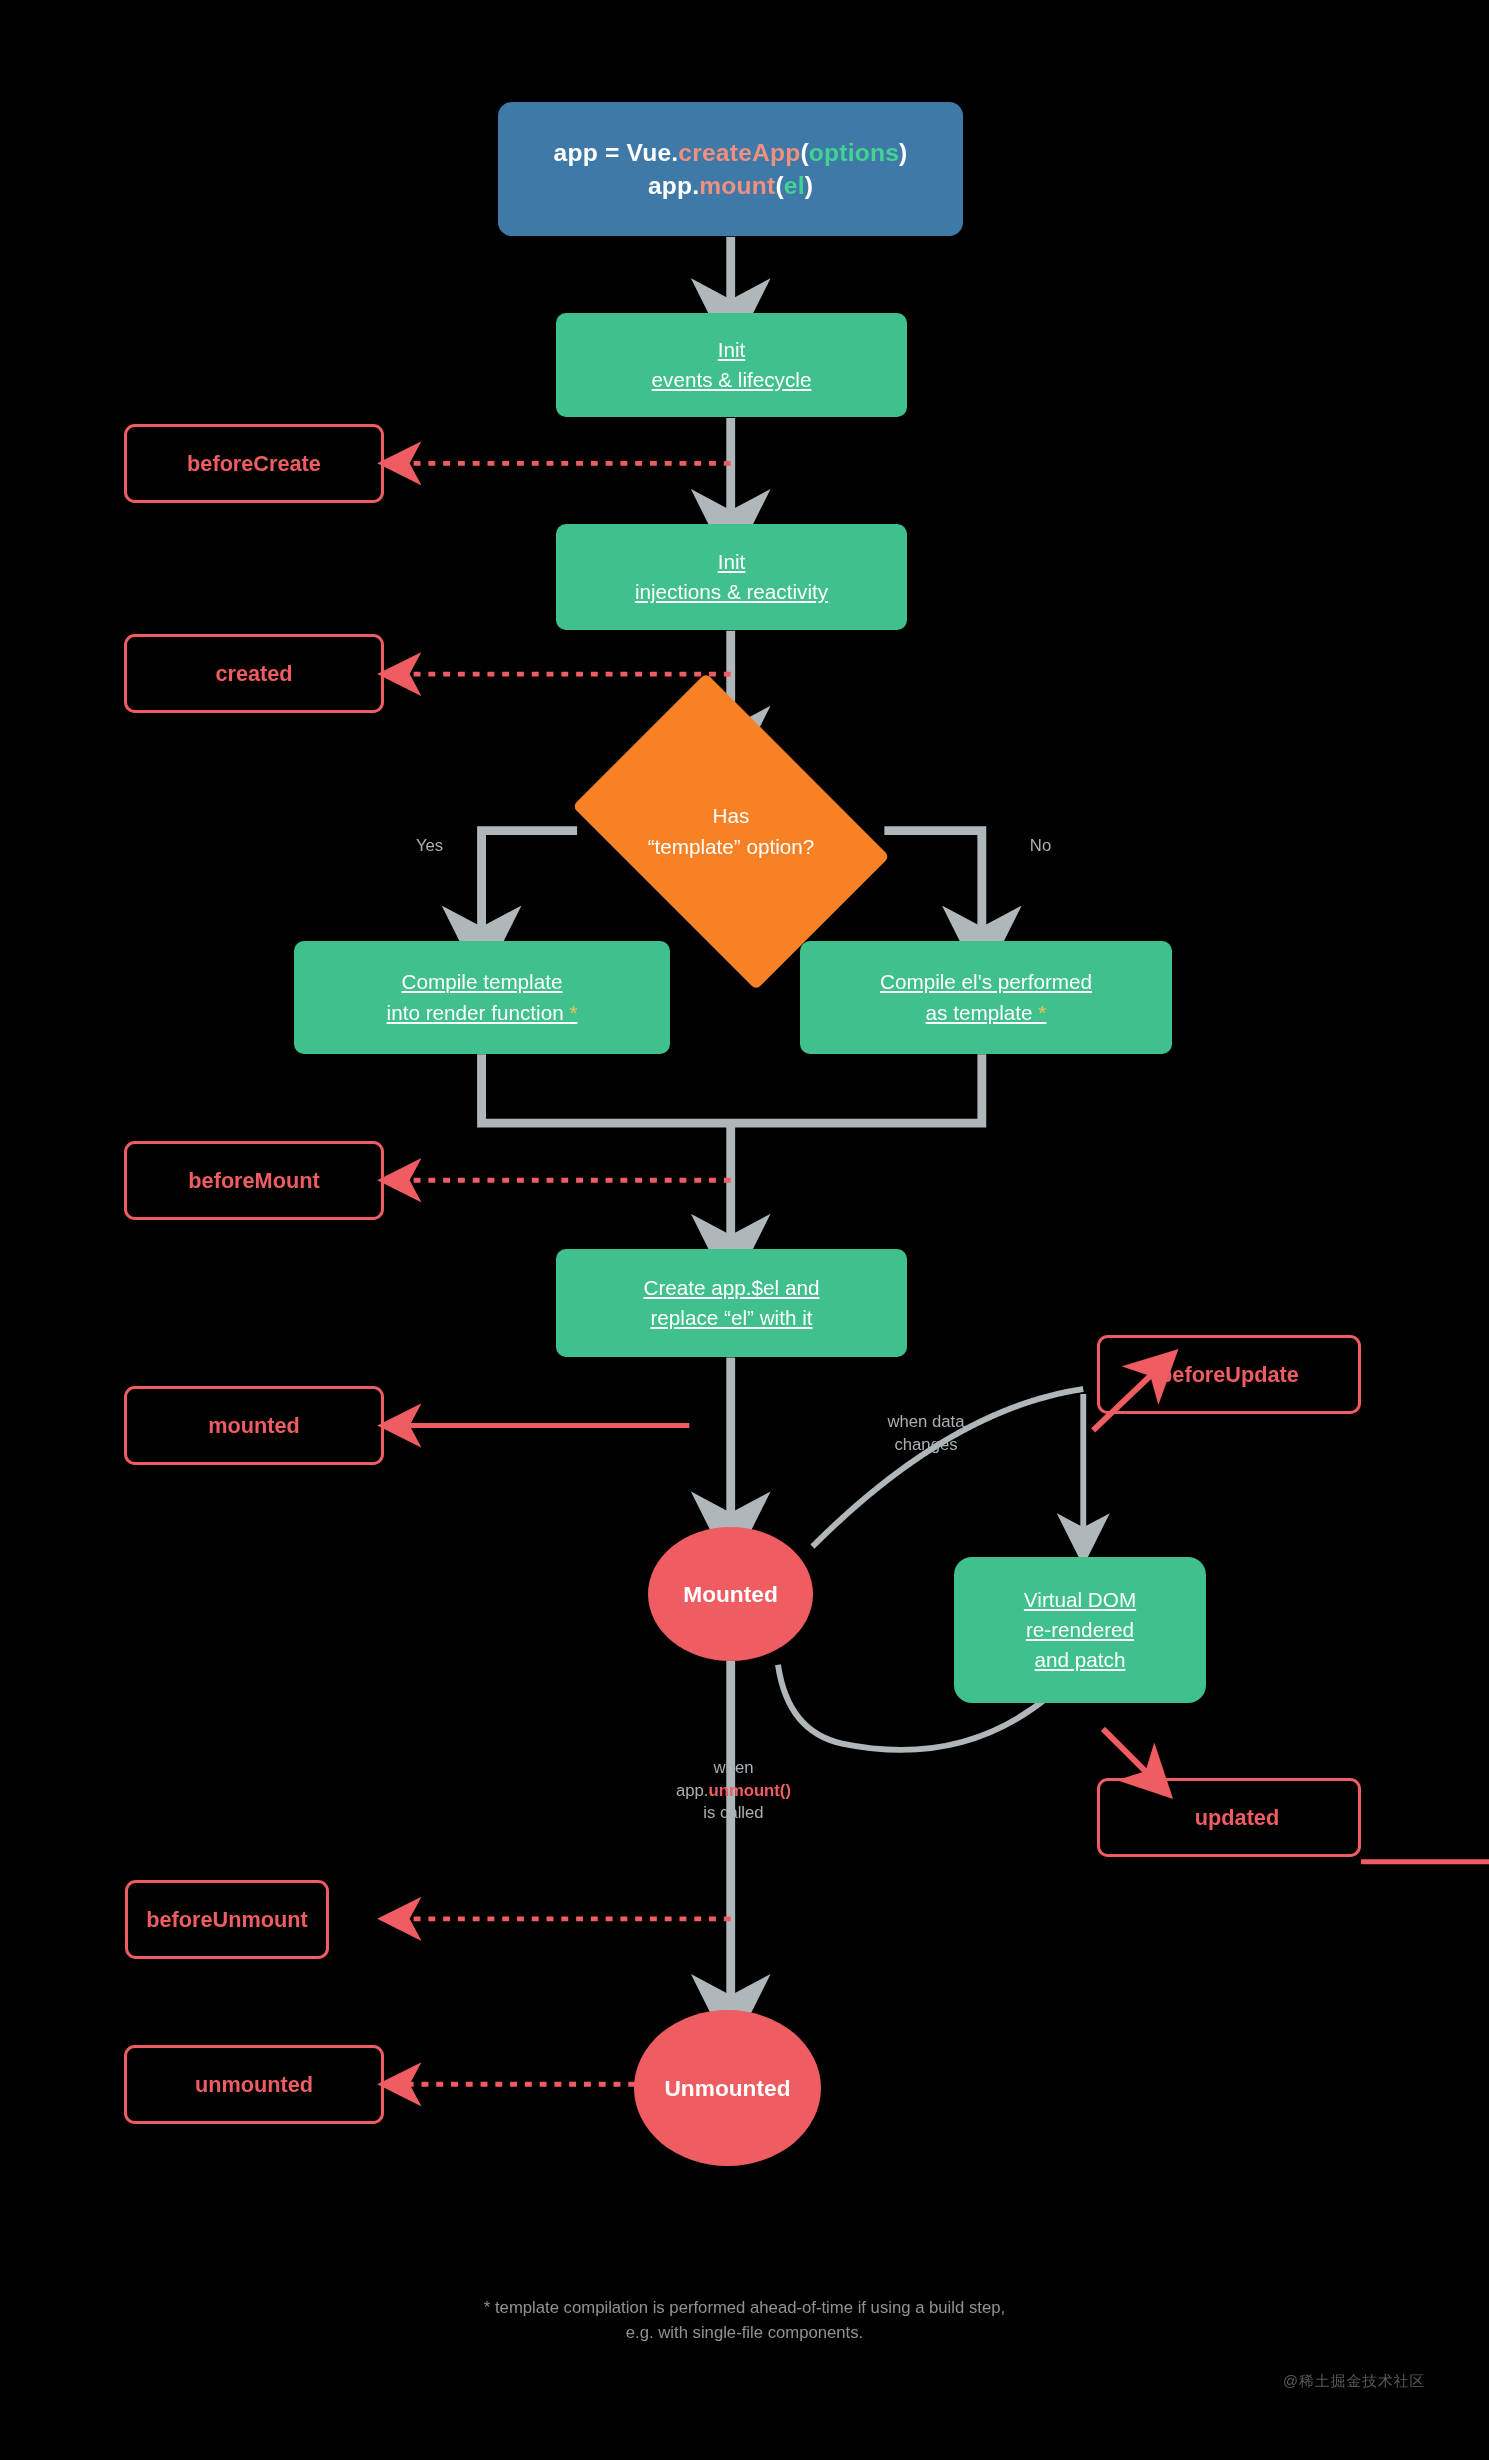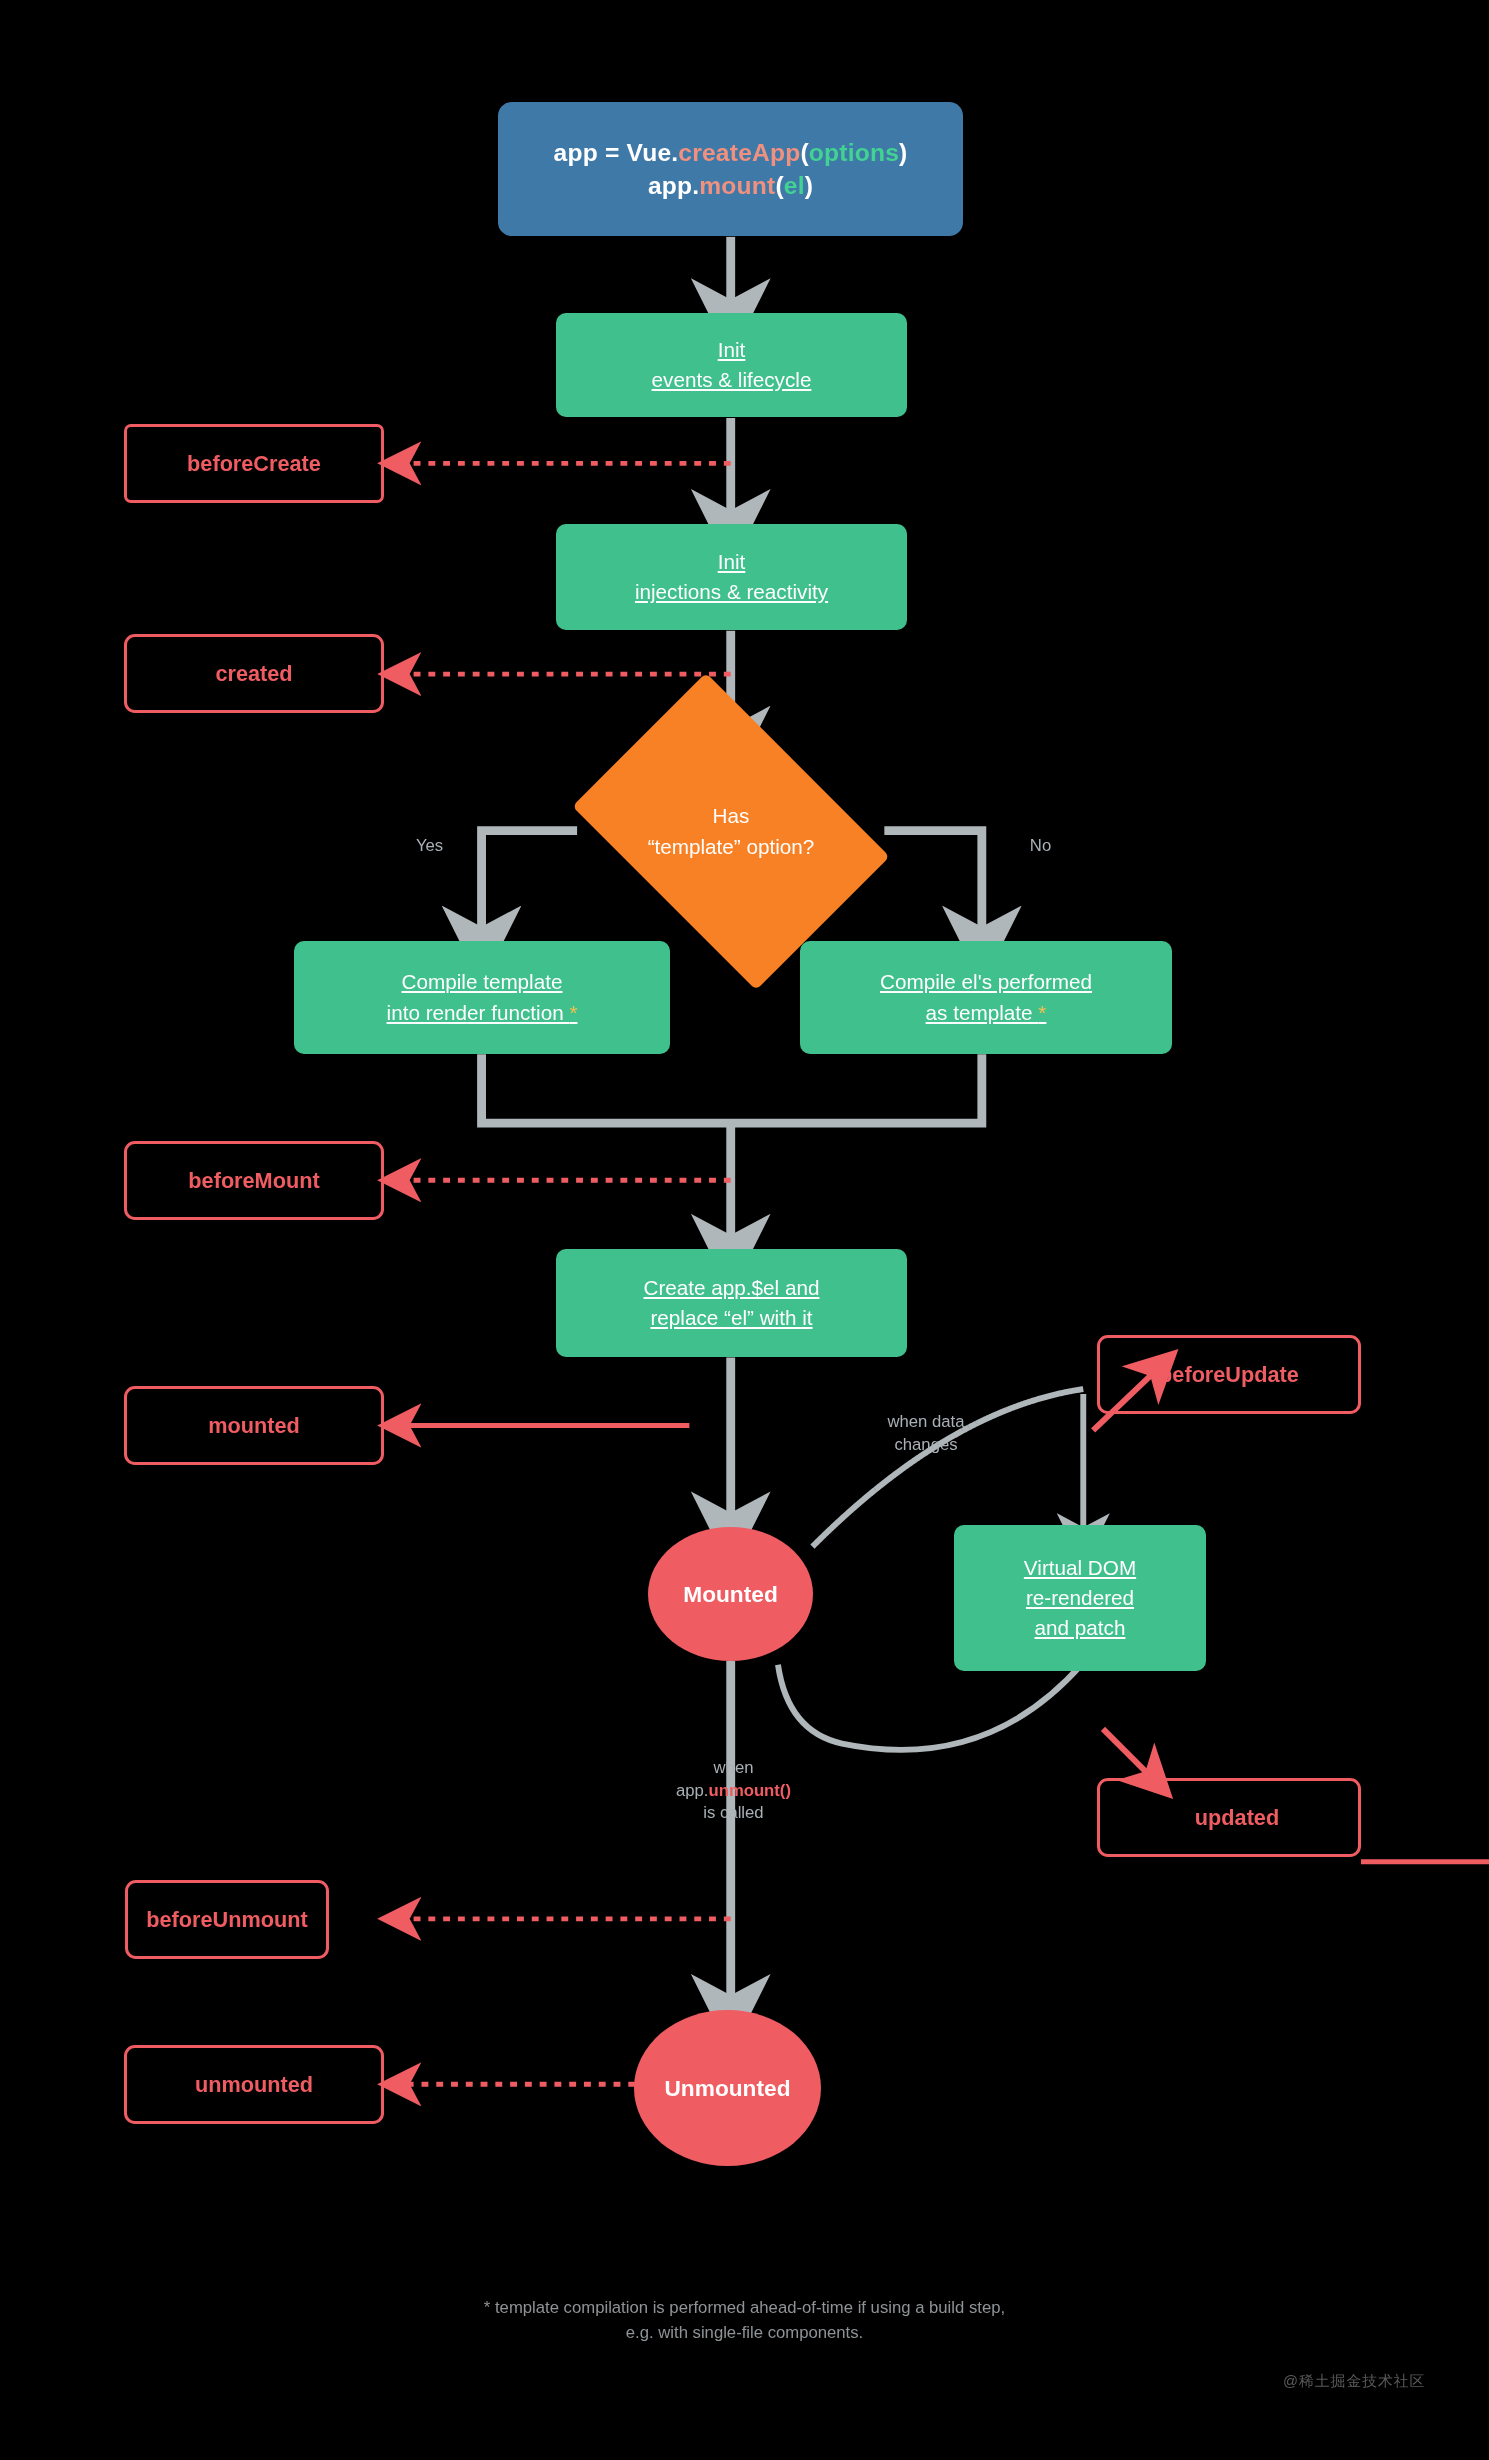--- a/index.html
+++ b/index.html
@@ -200,7 +200,7 @@
     </div>
   </div>
 
-  <div class="node hook-box" style="left:124px;top:424px;width:260px;height:79px;border-radius:7px;">
+  <div class="node hook-box" style="left:124px;top:424px;width:260px;height:79px;">
     <span>beforeCreate</span>
   </div>
 

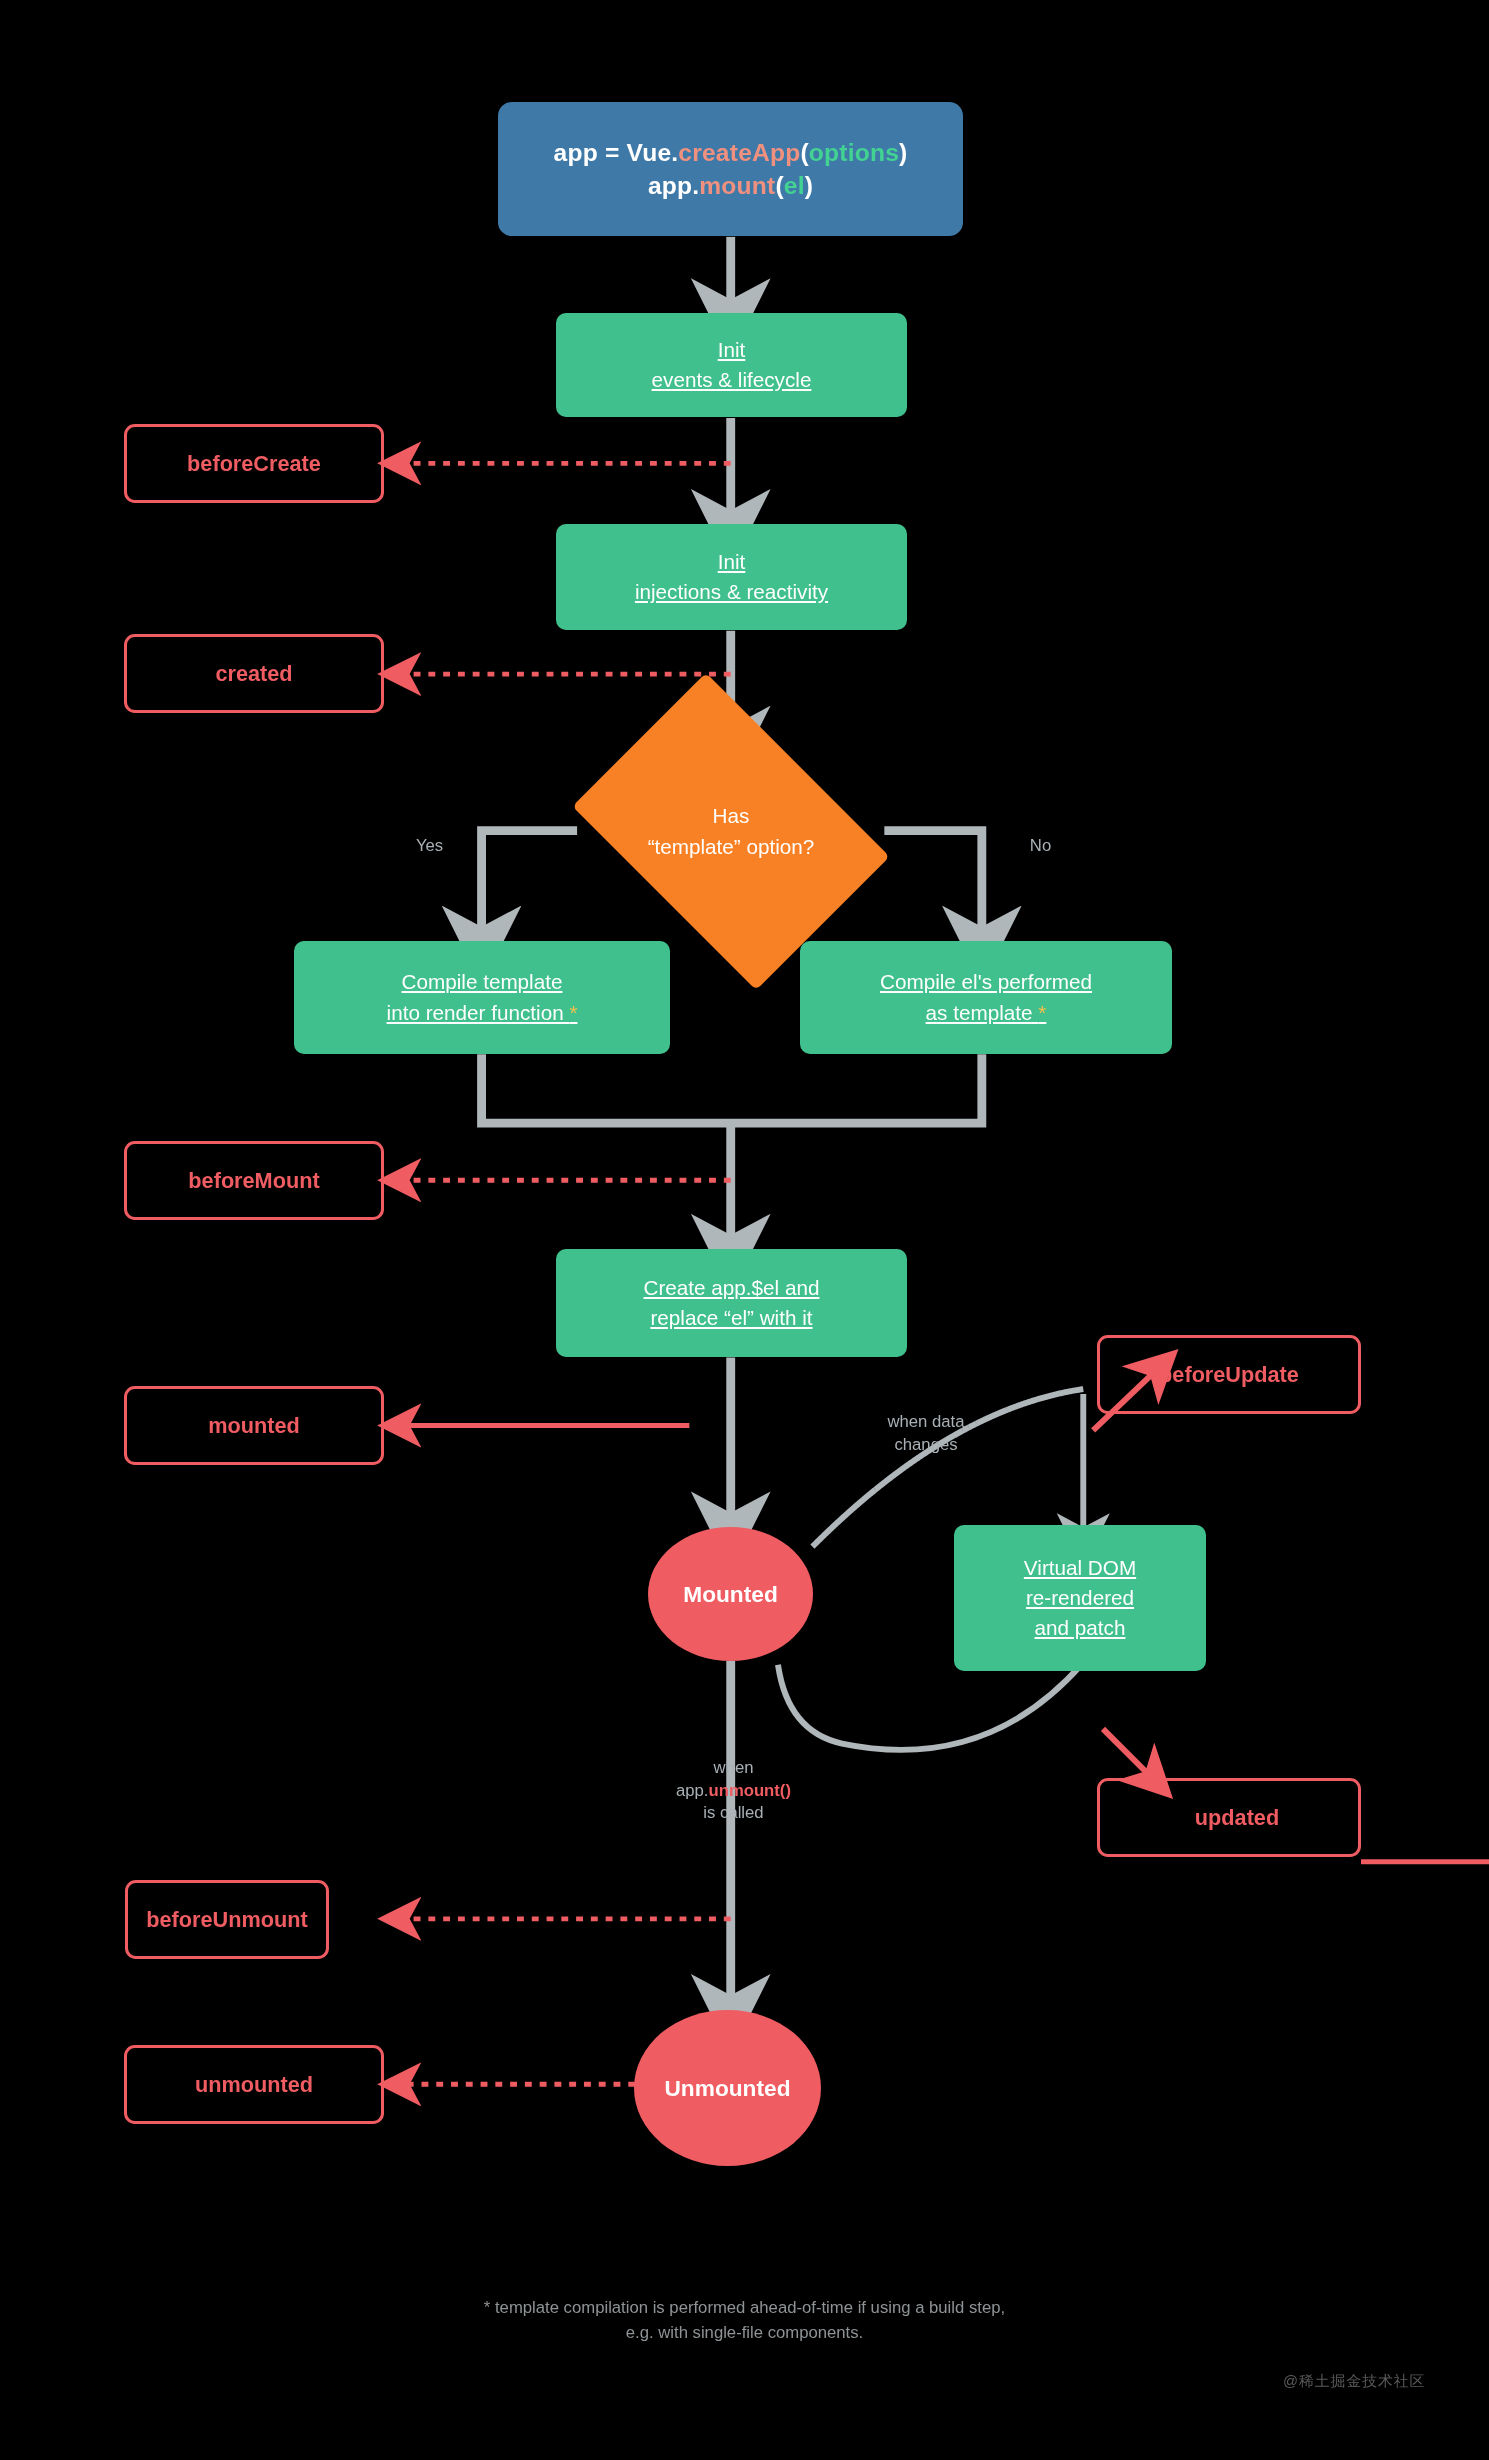--- a/index.html
+++ b/index.html
@@ -263,7 +263,7 @@
     <span>Mounted</span>
   </div>
 
-  <div class="node proc-box" style="left:954px;top:1525px;width:252px;height:146px;">
+  <div class="node proc-box" style="left:954px;top:1557px;width:252px;height:146px;border-radius:18px;">
     <div>
       <div>Virtual DOM</div>
       <div>re-rendered</div>

